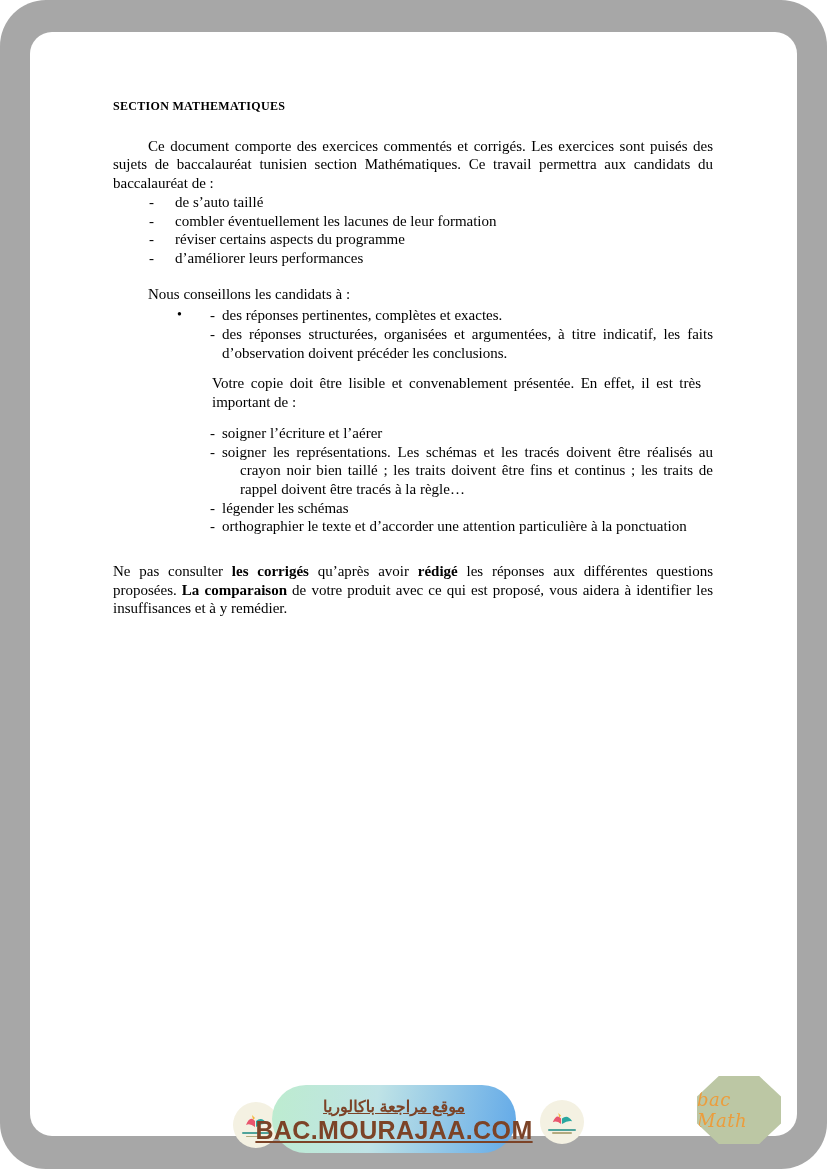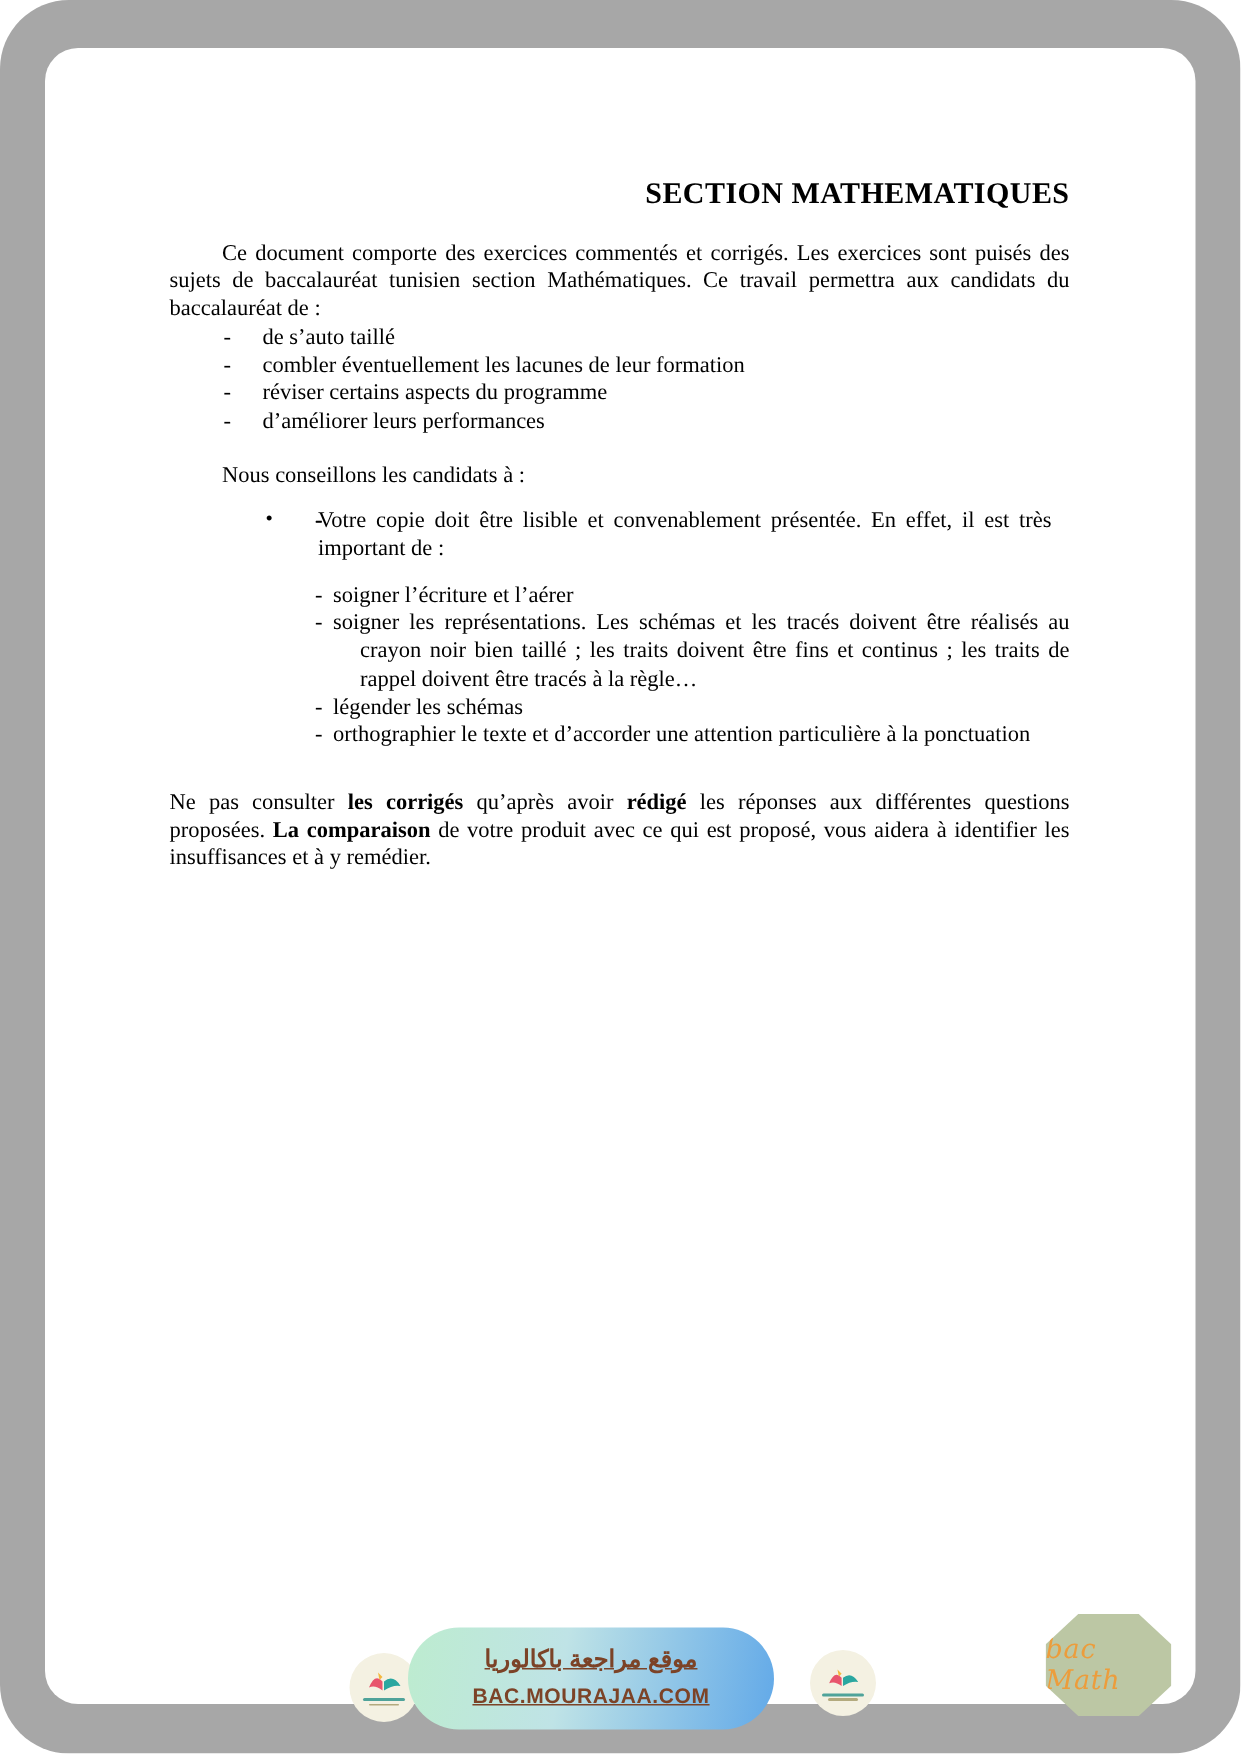--- a/index.html
+++ b/index.html
@@ -28,9 +28,9 @@
     text-align:justify;
   }
   .doc-title {
-    margin:88px 0 0 0;
-    font-size:20px; font-weight:bold;
-    text-align:right; letter-spacing:.3px;
+    margin:65px 0 0 0;
+    font-size:12px; font-weight:bold;
+    text-align:left; letter-spacing:.3px;
   }
   .intro { margin:21px 0 0 0; text-indent:35px; }
 

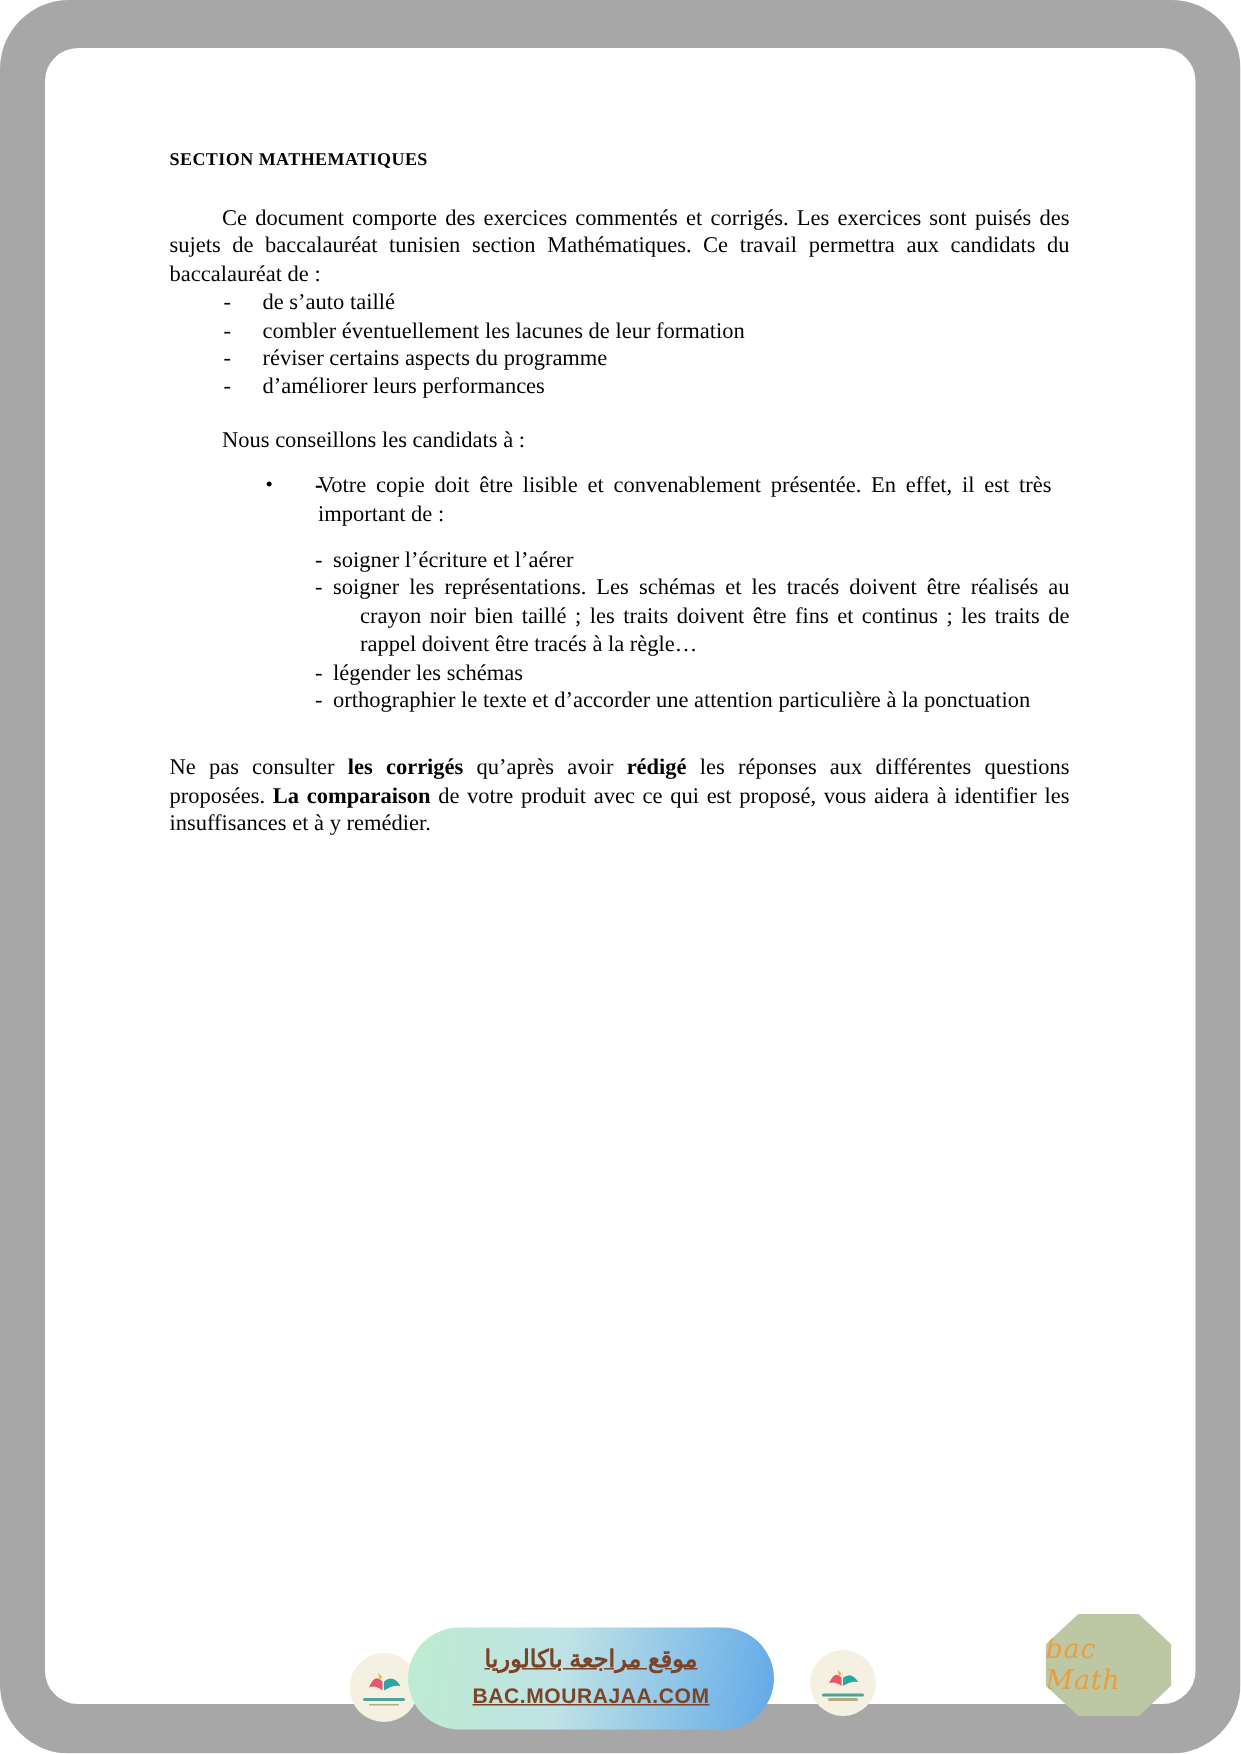--- a/index.html
+++ b/index.html
@@ -113,7 +113,7 @@
       <span class="bullet-marker">•</span>
 
       <ul class="sub">
-        <li><span class="dash">-</span></li>
+        <li><span class="dash">-</span><span>des réponses pertinentes, complètes et exactes.</span></li>
         <li><span class="dash">-</span></li>
       </ul>
 

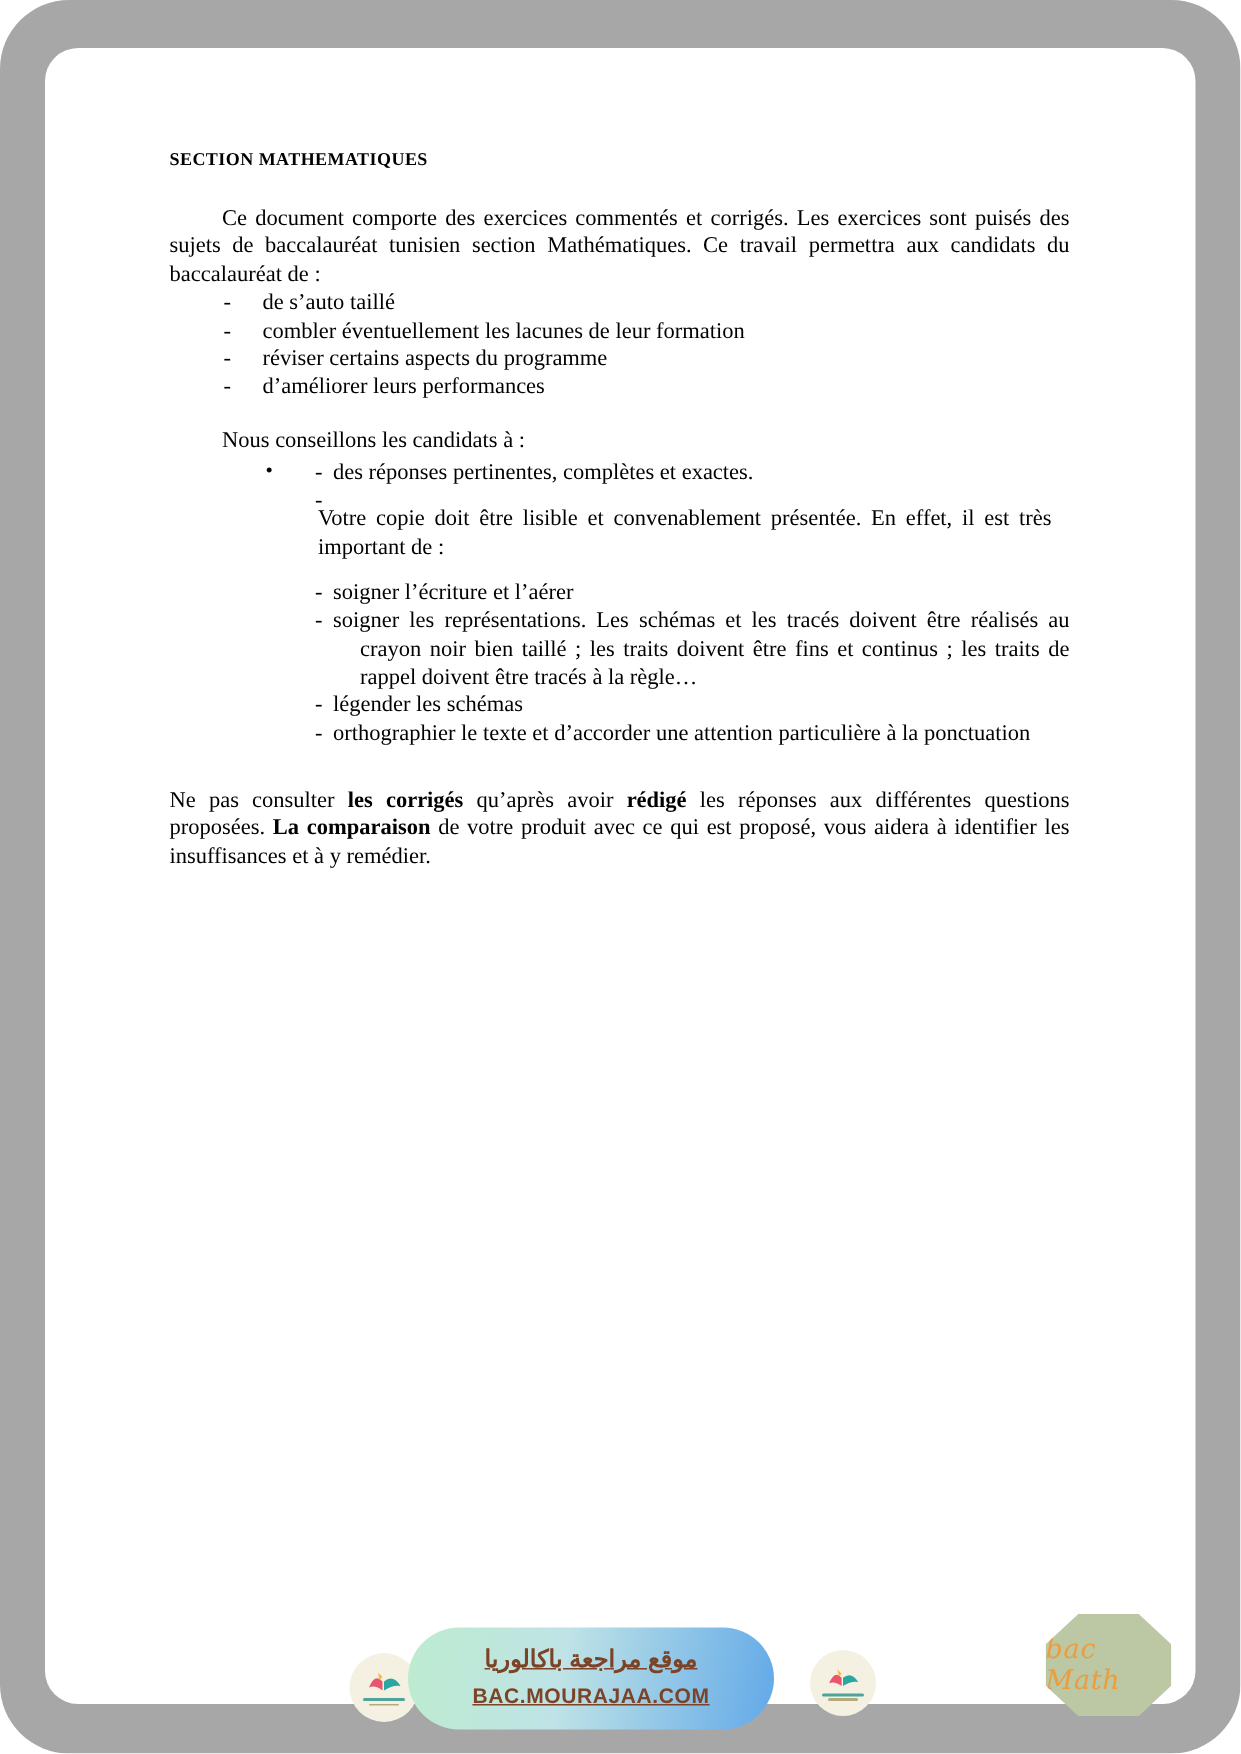--- a/index.html
+++ b/index.html
@@ -114,7 +114,7 @@
 
       <ul class="sub">
         <li><span class="dash">-</span><span>des réponses pertinentes, complètes et exactes.</span></li>
-        <li><span class="dash">-</span></li>
+        <li><span class="dash">-</span><span>des réponses structurées, organisées et argumentées, à titre indicatif, les faits d’observation doivent précéder les conclusions.</span></li>
       </ul>
 
       <p class="copy-para">Votre copie doit être lisible et convenablement présentée. En effet, il est très important de :</p>

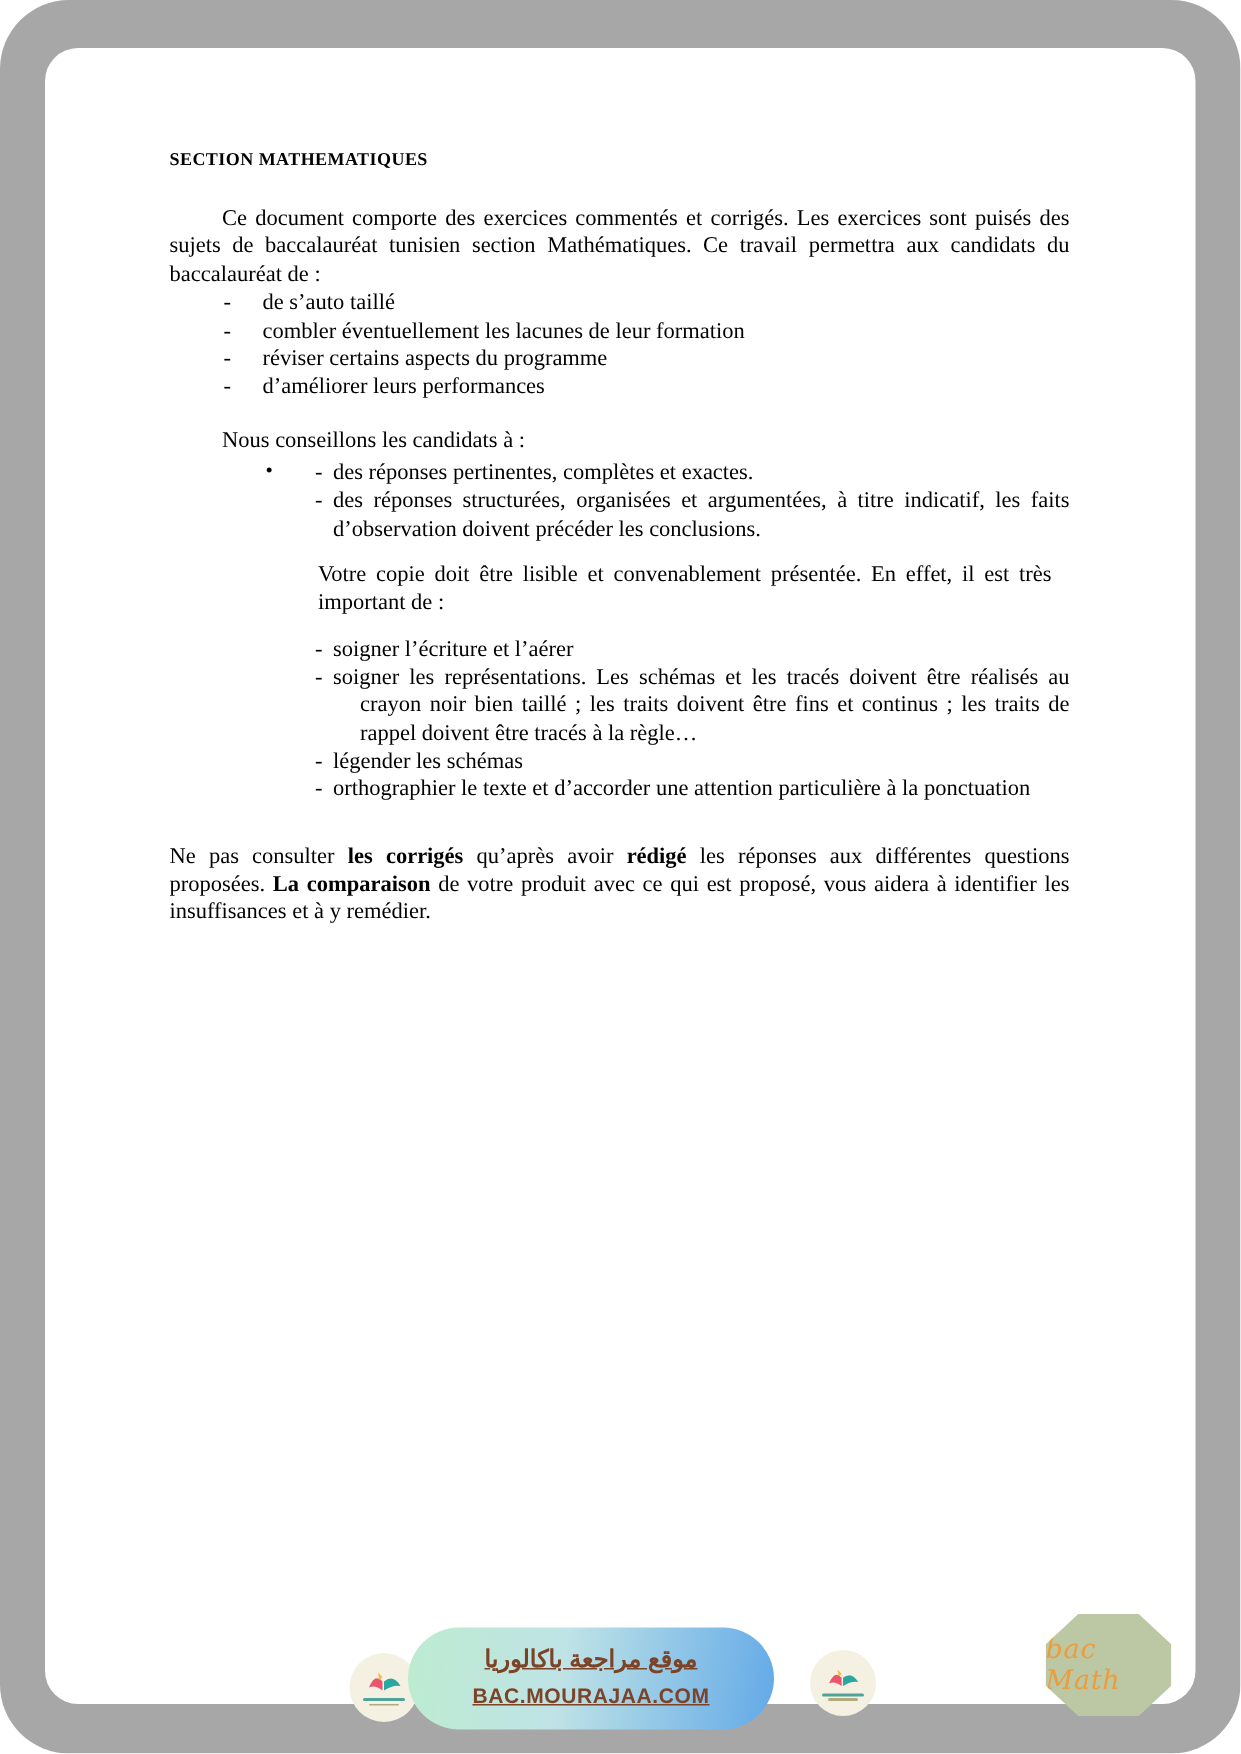--- a/index.html
+++ b/index.html
@@ -75,7 +75,7 @@
     cursor:pointer;
   }
   .banner .ar  { font-size:16px; font-weight:bold; color:#7c4327; text-decoration:underline; line-height:22px; }
-  .banner .url { font-size:14px; font-weight:bold; color:#7c4327; text-decoration:underline; letter-spacing:.4px; line-height:24px; }
+  .banner .url { font-size:25px; font-weight:bold; color:#7c4327; text-decoration:underline; letter-spacing:.4px; line-height:24px; }
 
   .badge {
     position:absolute; left:697px; top:1076px; width:84px; height:68px;

